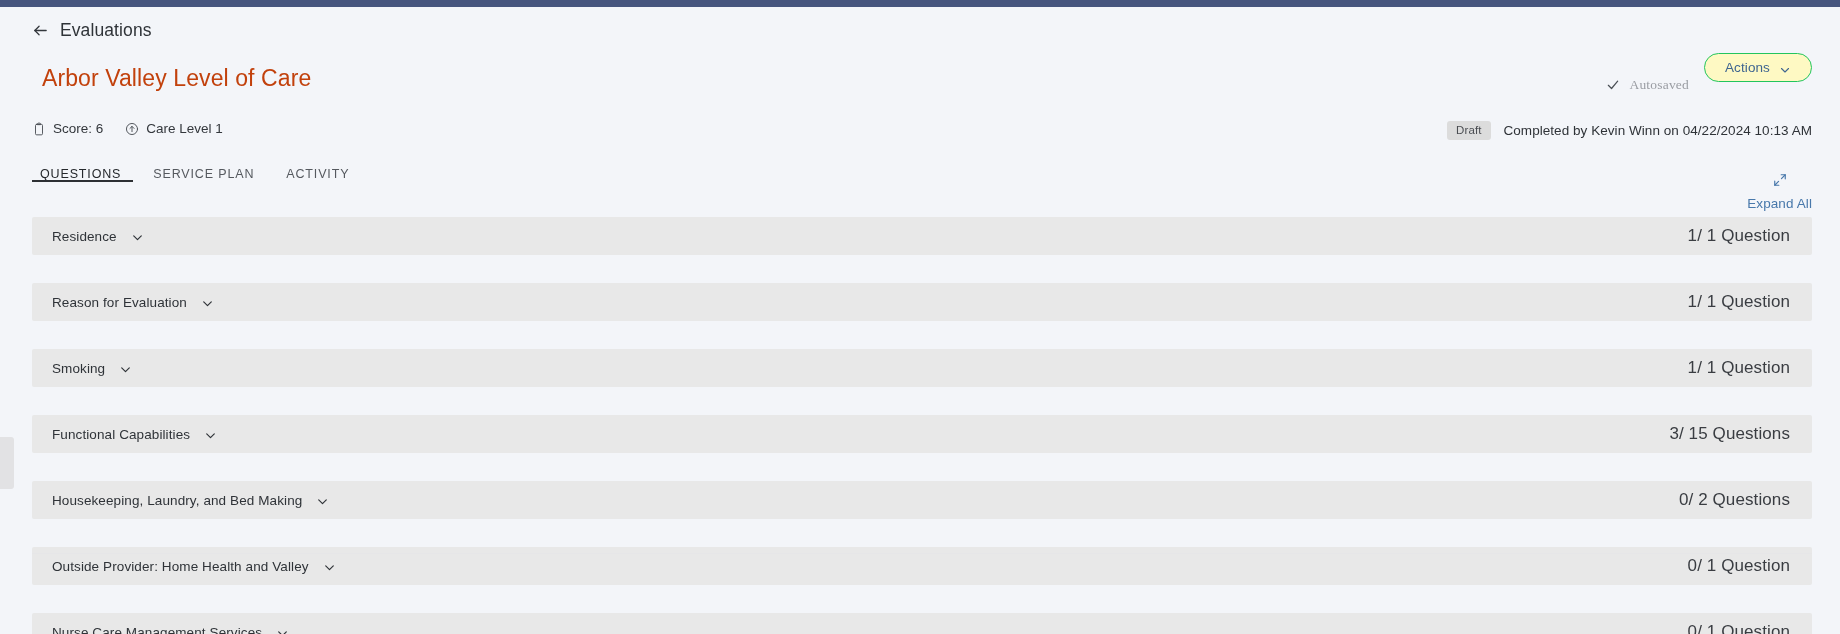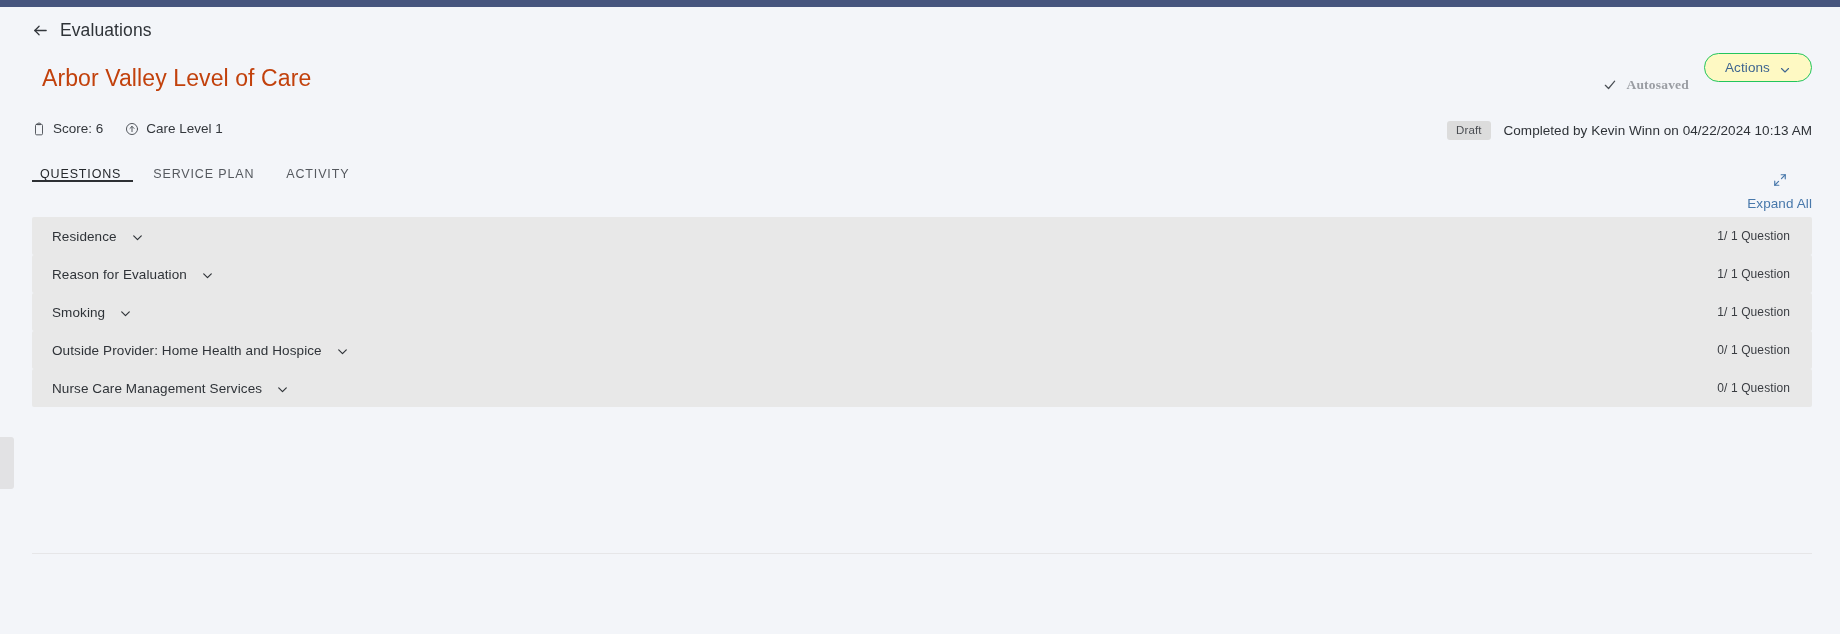--- a/index.html
+++ b/index.html
@@ -104,7 +104,6 @@
     display: flex;
     align-items: center;
     gap: 9px;
-    font-weight: bold;
   }
   .autosave .check {
     display: block;

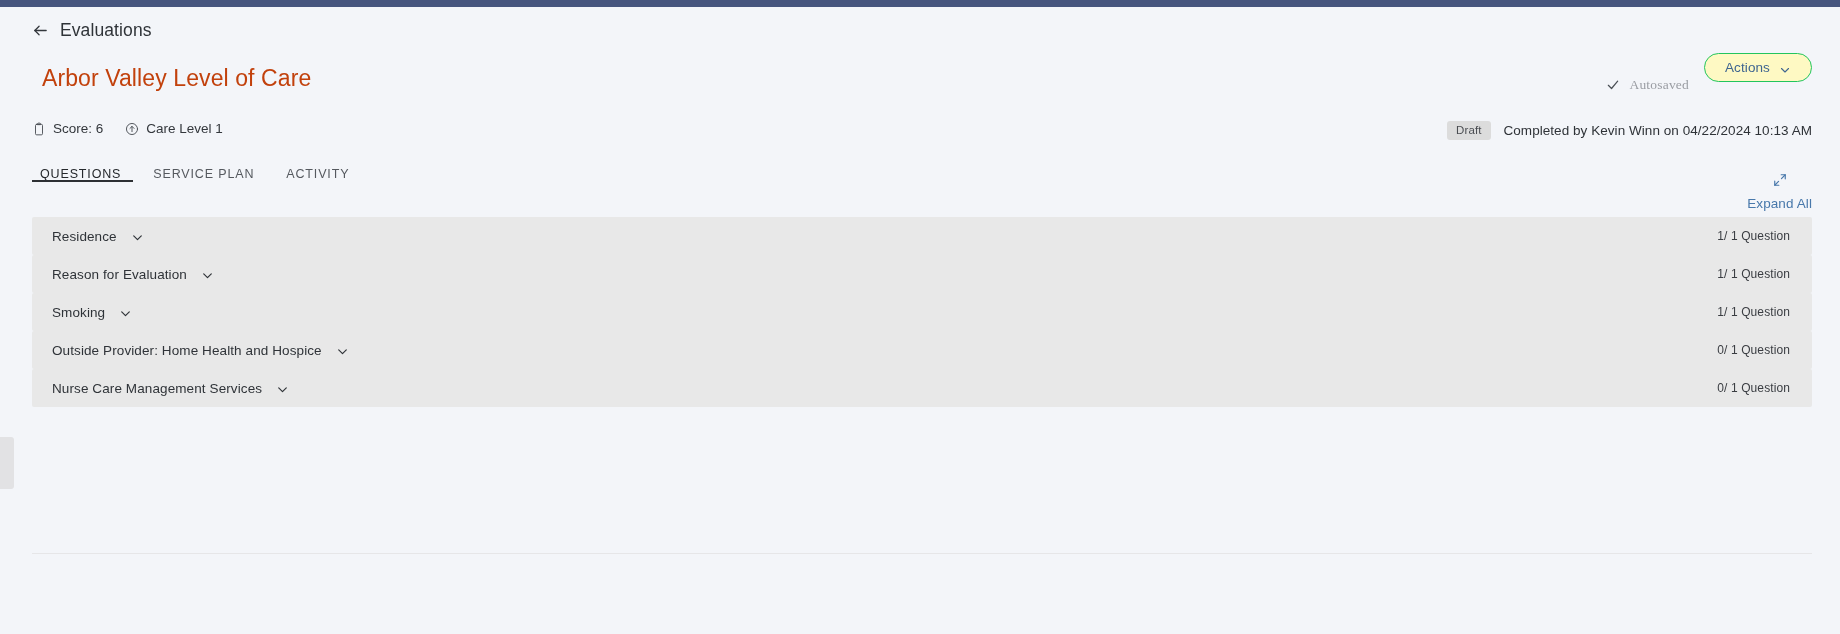--- a/index.html
+++ b/index.html
@@ -218,7 +218,7 @@
     height: 38px;
     background: #e8e8e8;
     border-radius: 2px;
-    margin-bottom: 0;
+    margin-bottom: 28px;
     display: flex;
     align-items: center;
     justify-content: space-between;

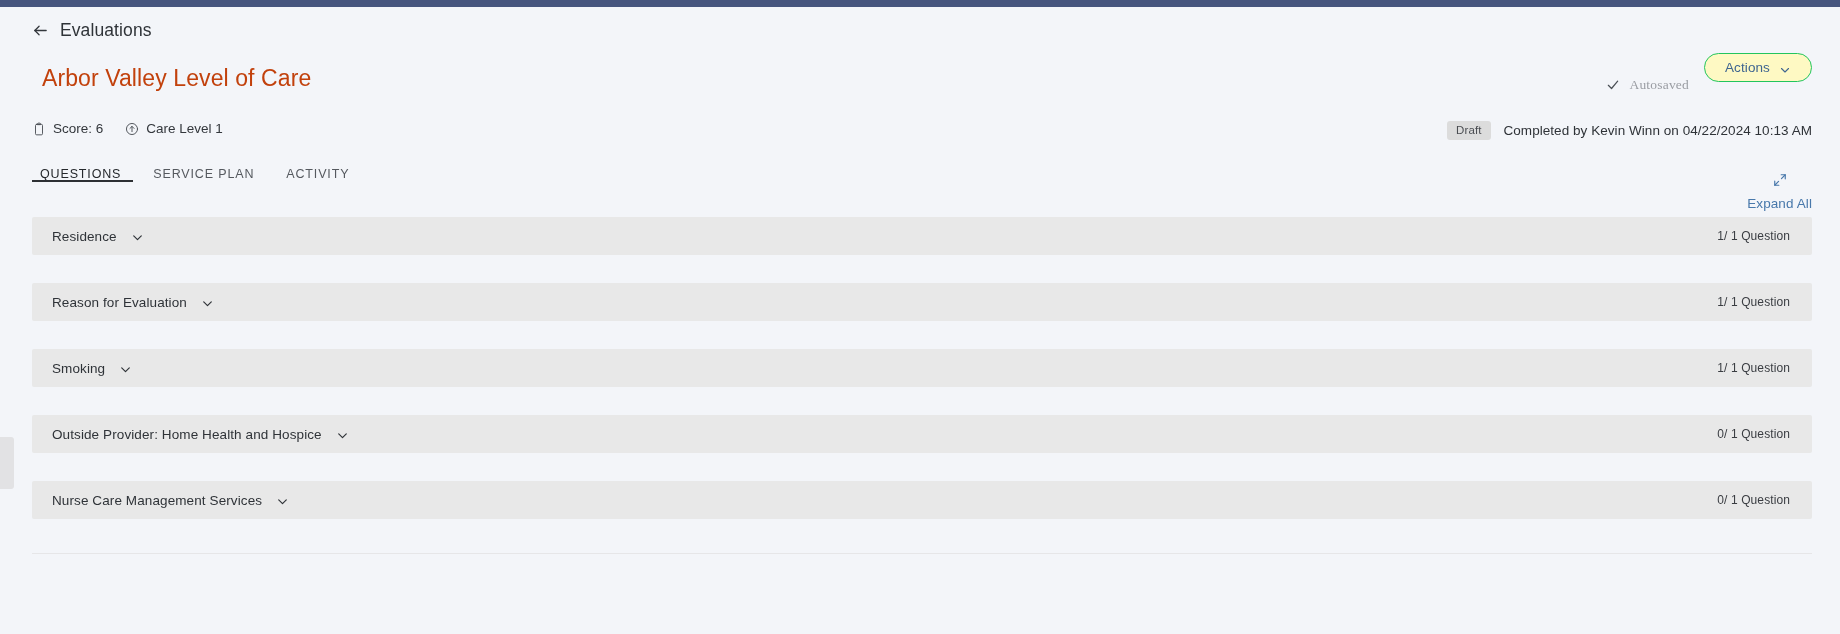--- a/index.html
+++ b/index.html
@@ -237,7 +237,7 @@
   }
   .section-chevron { display: block; width: 13px; height: 13px; color: #2f3338; }
   .section-count {
-    font-size: 12px;
+    font-size: 17px;
     color: #3a3d42;
     letter-spacing: .1px;
   }

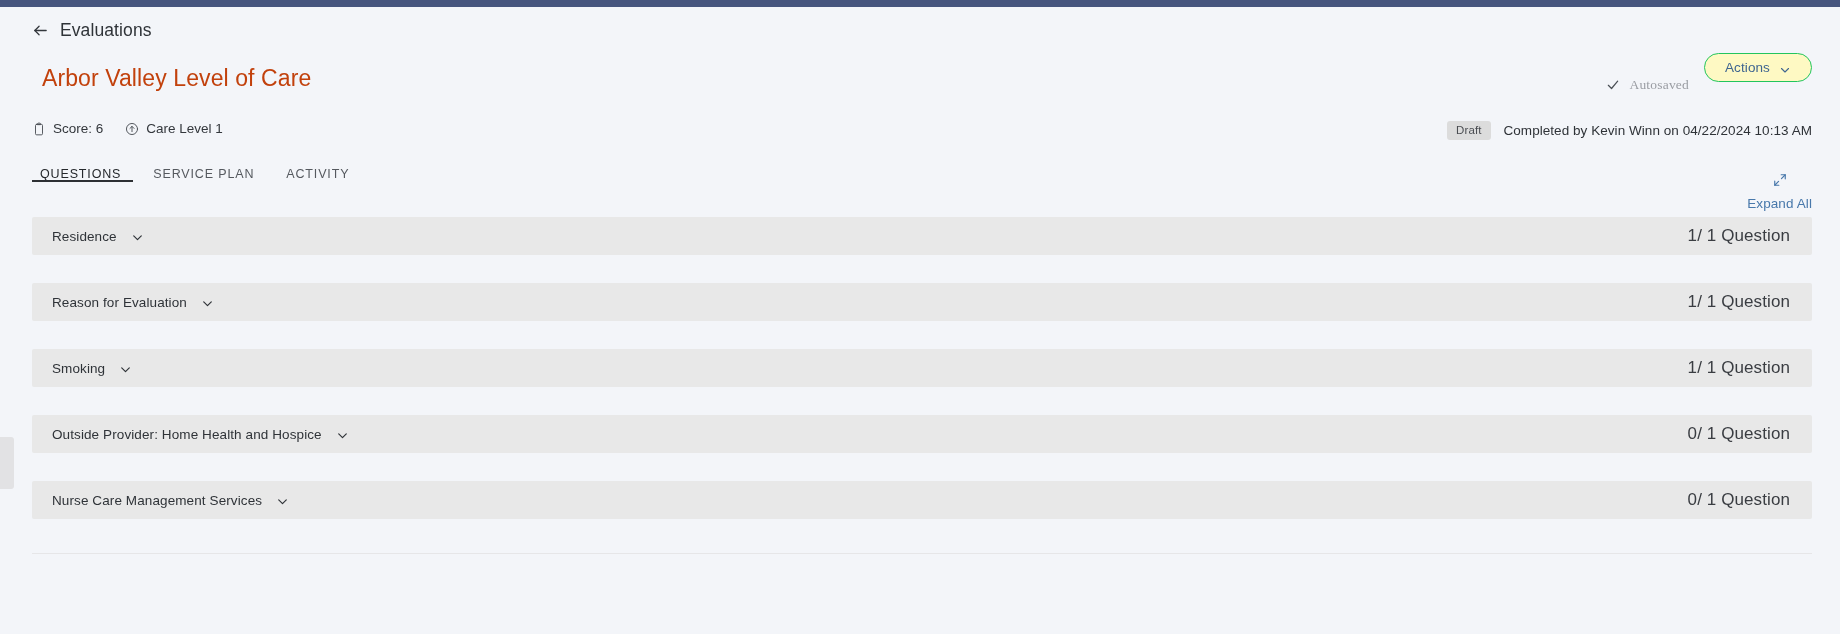--- a/index.html
+++ b/index.html
@@ -380,6 +380,17 @@
       <span class="section-count">1/ 1 Question</span>
     </div>
 
+    <div class="section-row">
+      <div class="section-left">
+        <span class="section-title">Functional Capabilities</span>
+        <span class="section-chevron">
+          <svg viewBox="0 0 24 24" fill="none" stroke="currentColor" stroke-width="2.2" stroke-linecap="round" stroke-linejoin="round" width="13" height="13">
+            <polyline points="5 9 12 16 19 9"></polyline>
+          </svg>
+        </span>
+      </div>
+      <span class="section-count">3/ 15 Questions</span>
+    </div>
 
 
     <div class="section-row">

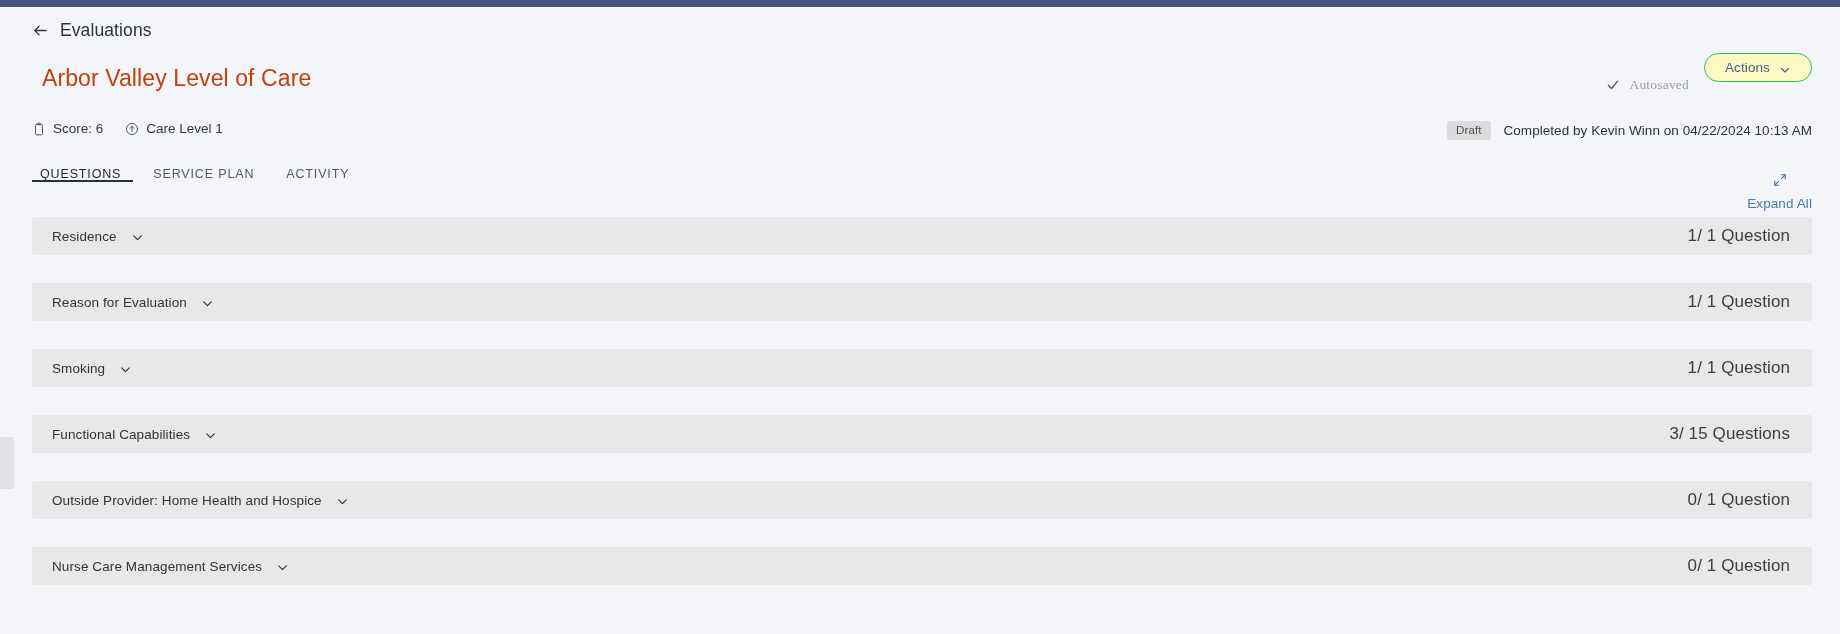--- a/index.html
+++ b/index.html
@@ -392,6 +392,17 @@
       <span class="section-count">3/ 15 Questions</span>
     </div>
 
+    <div class="section-row">
+      <div class="section-left">
+        <span class="section-title">Housekeeping, Laundry, and Bed Making</span>
+        <span class="section-chevron">
+          <svg viewBox="0 0 24 24" fill="none" stroke="currentColor" stroke-width="2.2" stroke-linecap="round" stroke-linejoin="round" width="13" height="13">
+            <polyline points="5 9 12 16 19 9"></polyline>
+          </svg>
+        </span>
+      </div>
+      <span class="section-count">0/ 2 Questions</span>
+    </div>
 
     <div class="section-row">
       <div class="section-left">

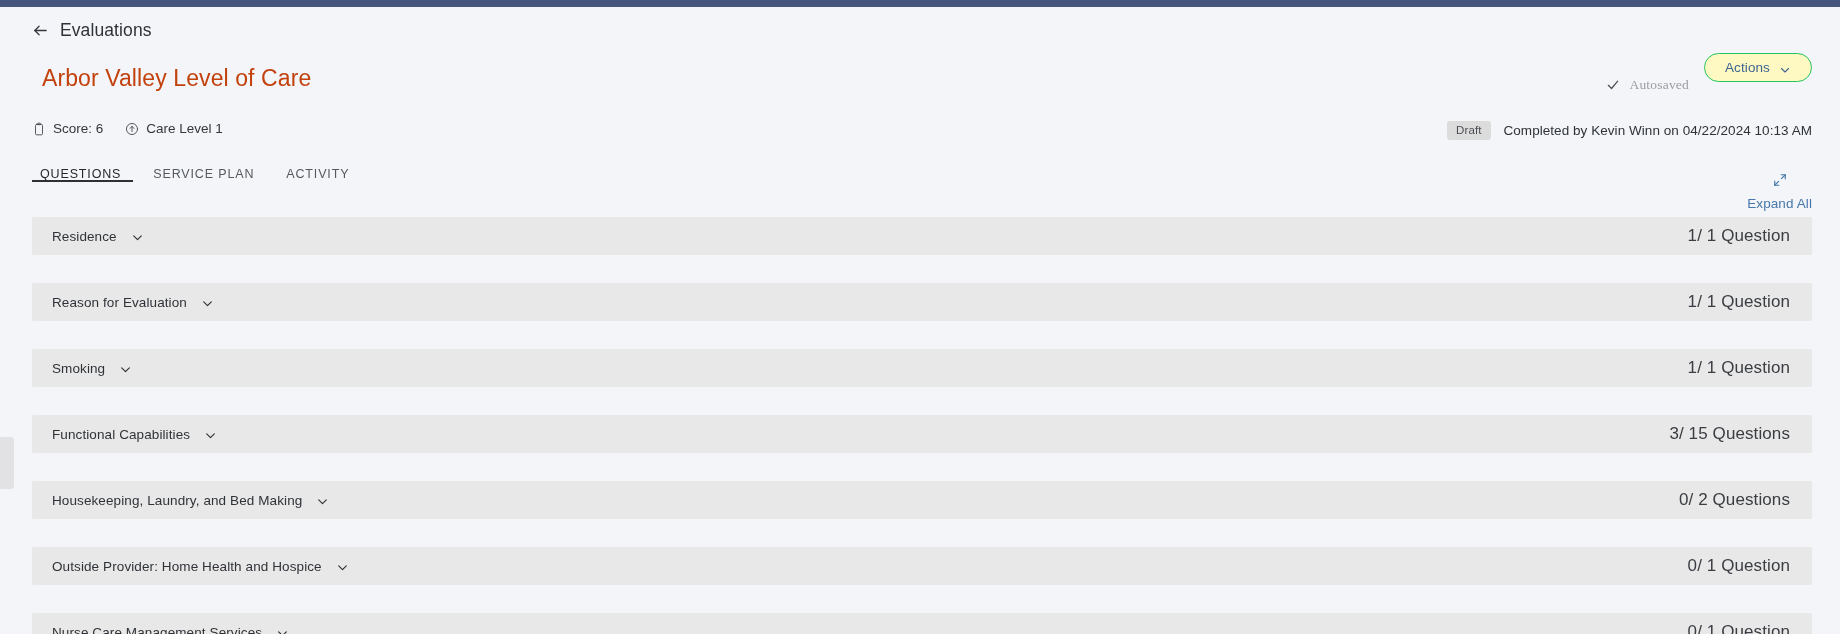--- a/index.html
+++ b/index.html
@@ -406,7 +406,7 @@
 
     <div class="section-row">
       <div class="section-left">
-        <span class="section-title">Outside Provider: Home Health and Hospice</span>
+        <span class="section-title">Outside Provider: Home Health and Valley</span>
         <span class="section-chevron">
           <svg viewBox="0 0 24 24" fill="none" stroke="currentColor" stroke-width="2.2" stroke-linecap="round" stroke-linejoin="round" width="13" height="13">
             <polyline points="5 9 12 16 19 9"></polyline>

